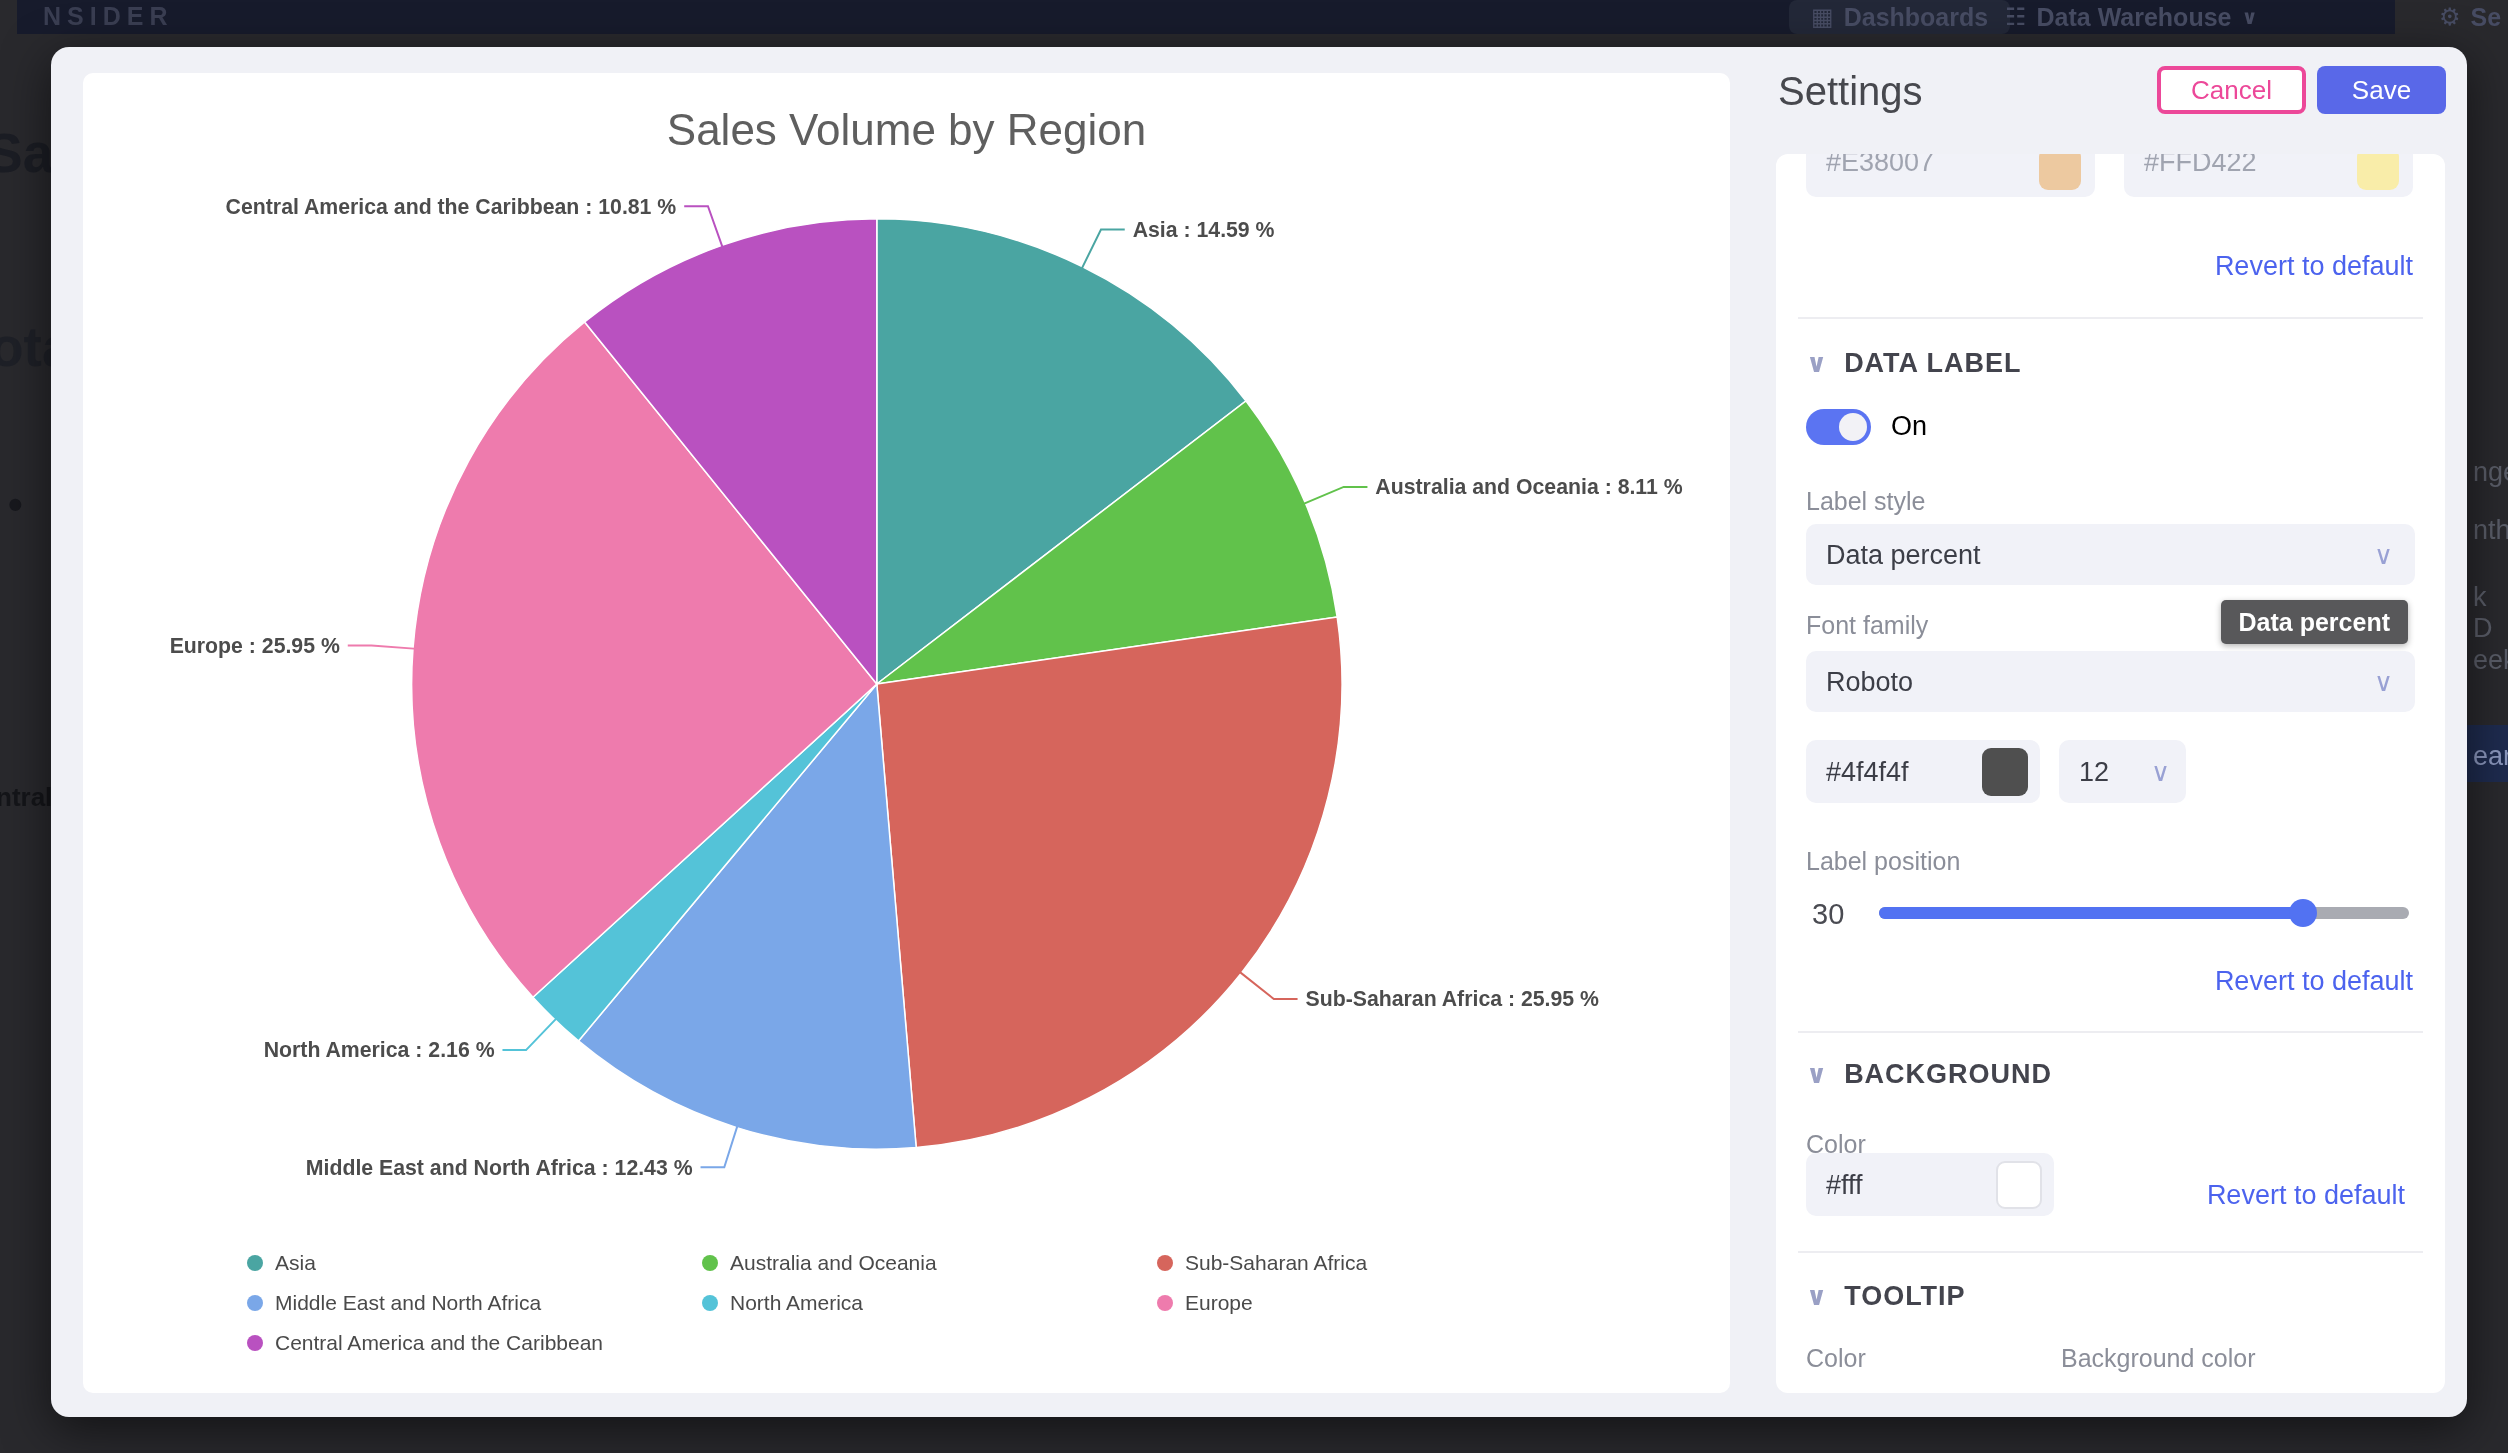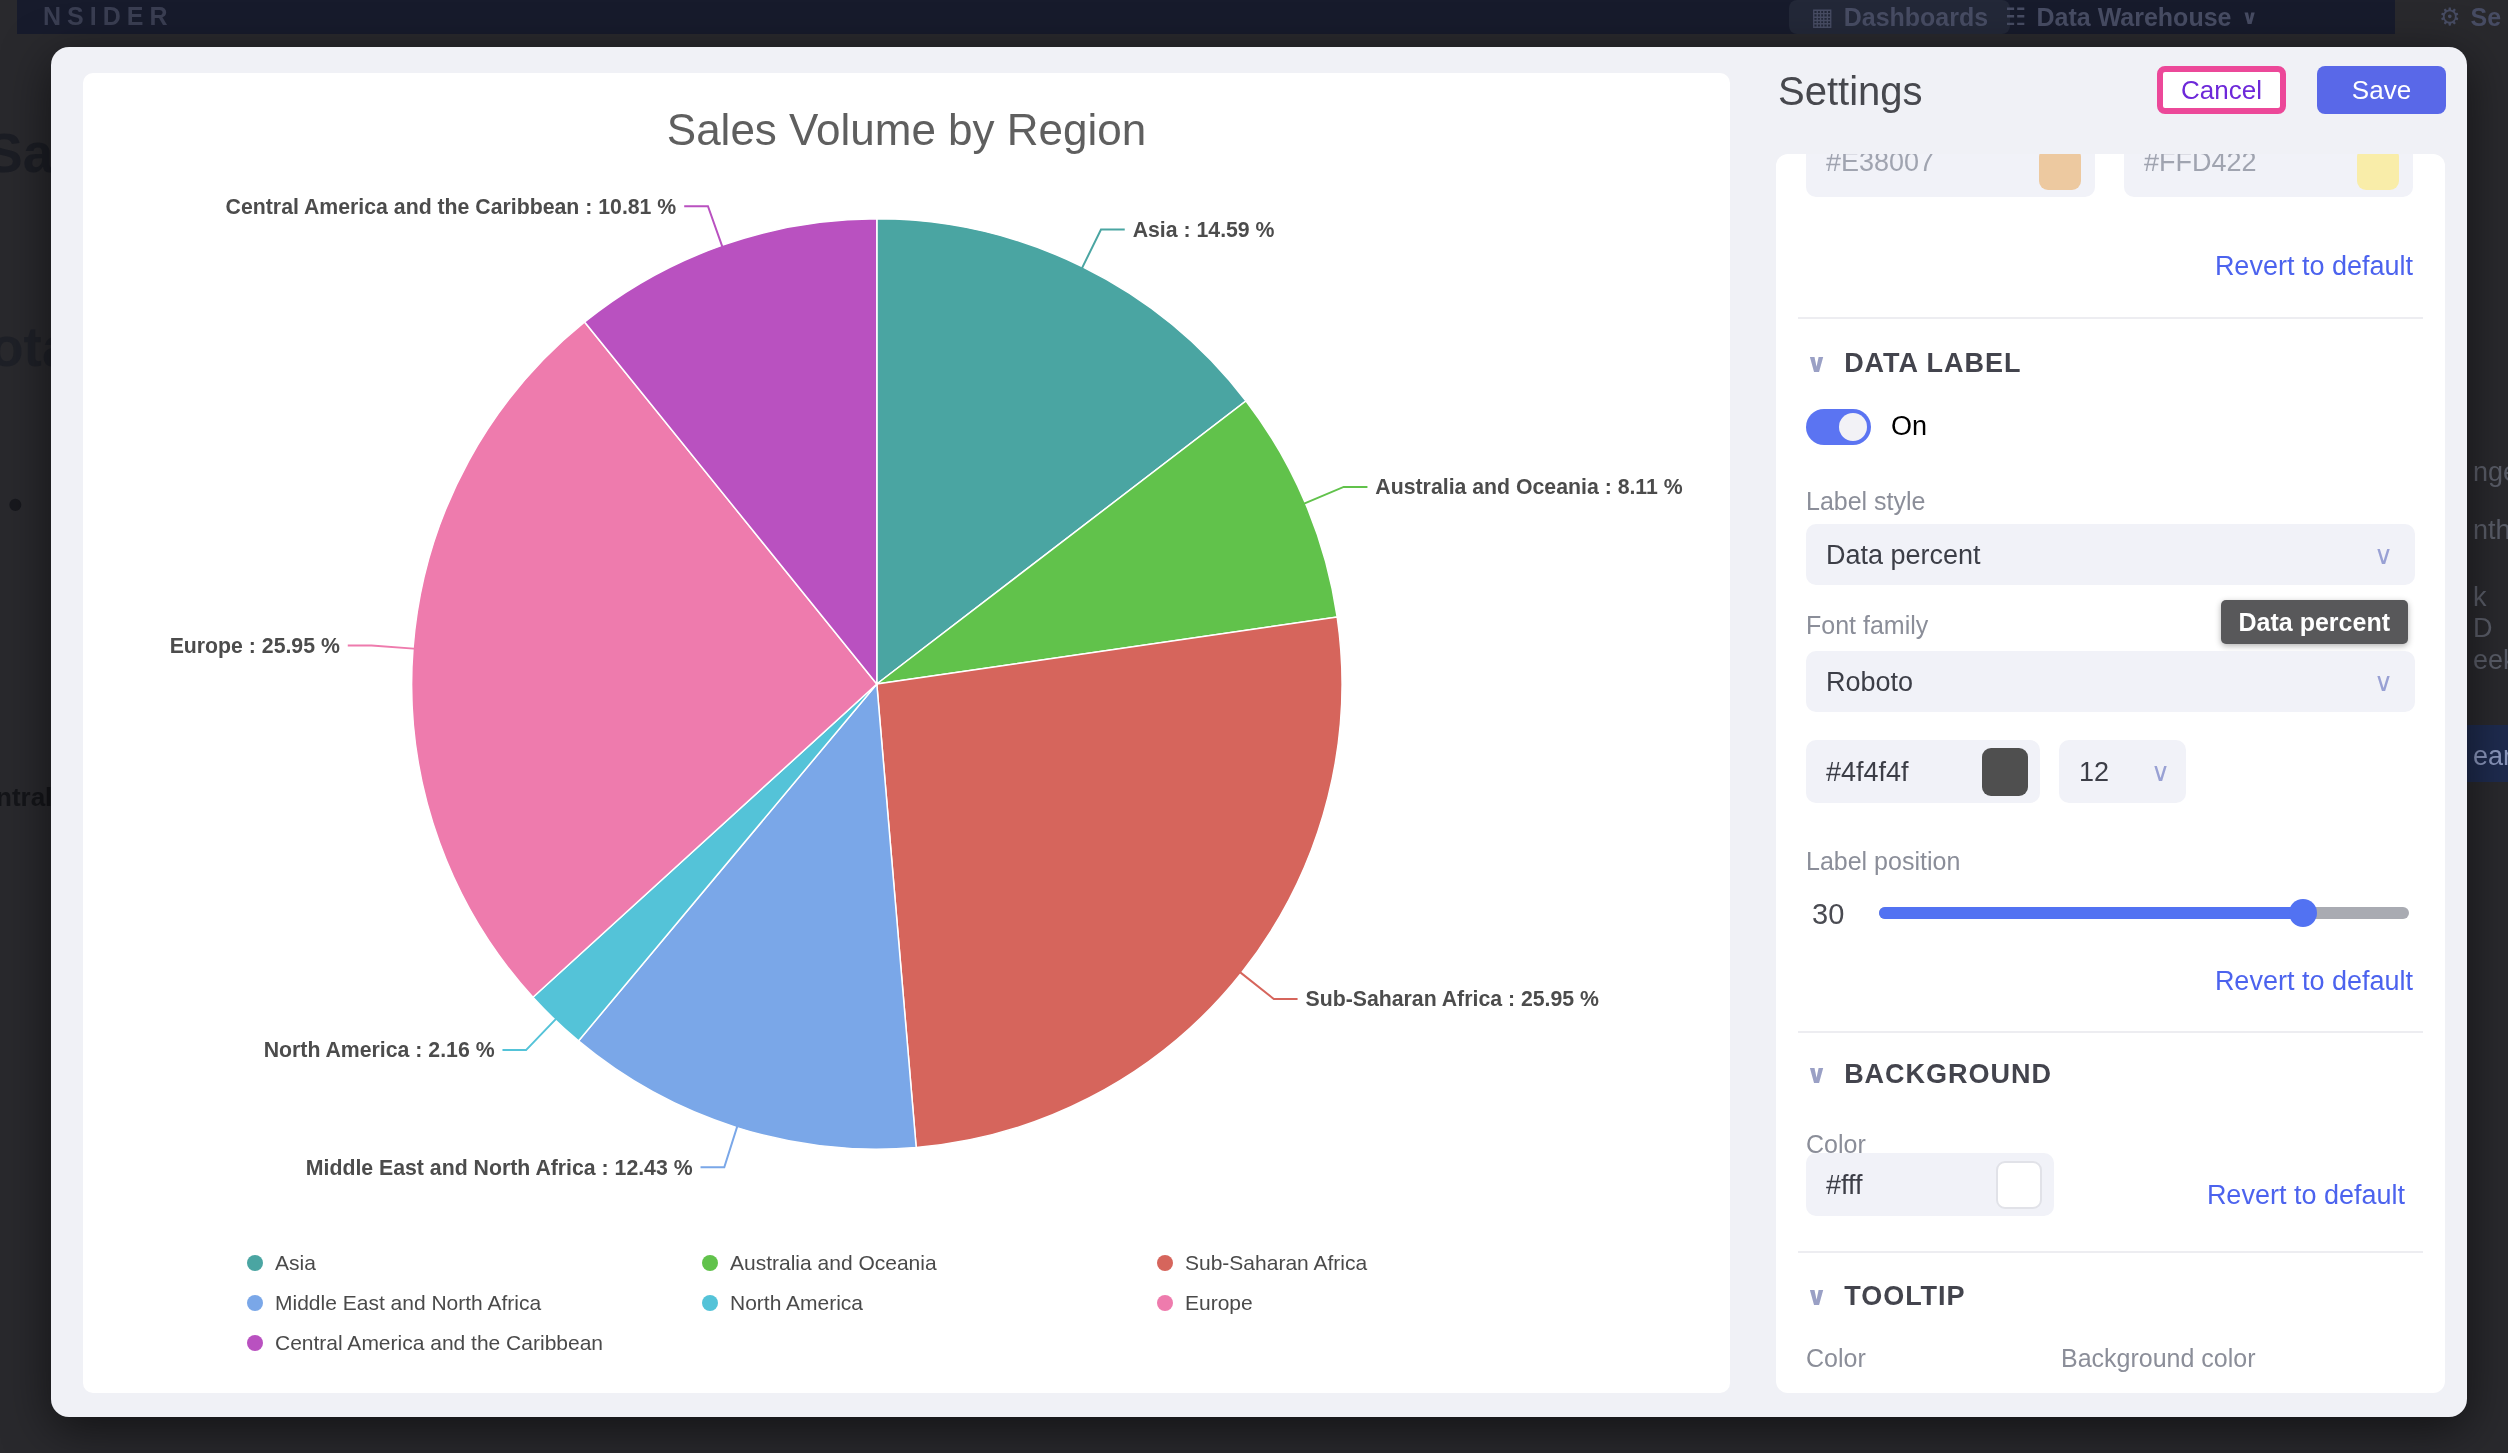--- a/index.html
+++ b/index.html
@@ -31,7 +31,7 @@
   
   .settings-title { position:absolute; left:1727px; top:22px; font-size:40px; font-weight:normal; color:#47484e; }
   .btn { position:absolute; top:19px; height:48px; border-radius:8px; font-size:26px; display:flex; align-items:center; justify-content:center; cursor:pointer; }
-  .btn-cancel { left:2106px; width:129px; background:#ffffff; border:6px solid #ec4899; color:#6d28d9; }
+  .btn-cancel { left:2106px; width:149px; background:#ffffff; border:4px solid #ec4899; color:#ec4899; }
   .btn-save { left:2266px; width:129px; background:#5968e8; color:#ffffff; }
 
   .settings-card { position:absolute; left:1725px; top:107px; width:669px; height:1239px; background:#ffffff; border-radius:12px; overflow:hidden; }

